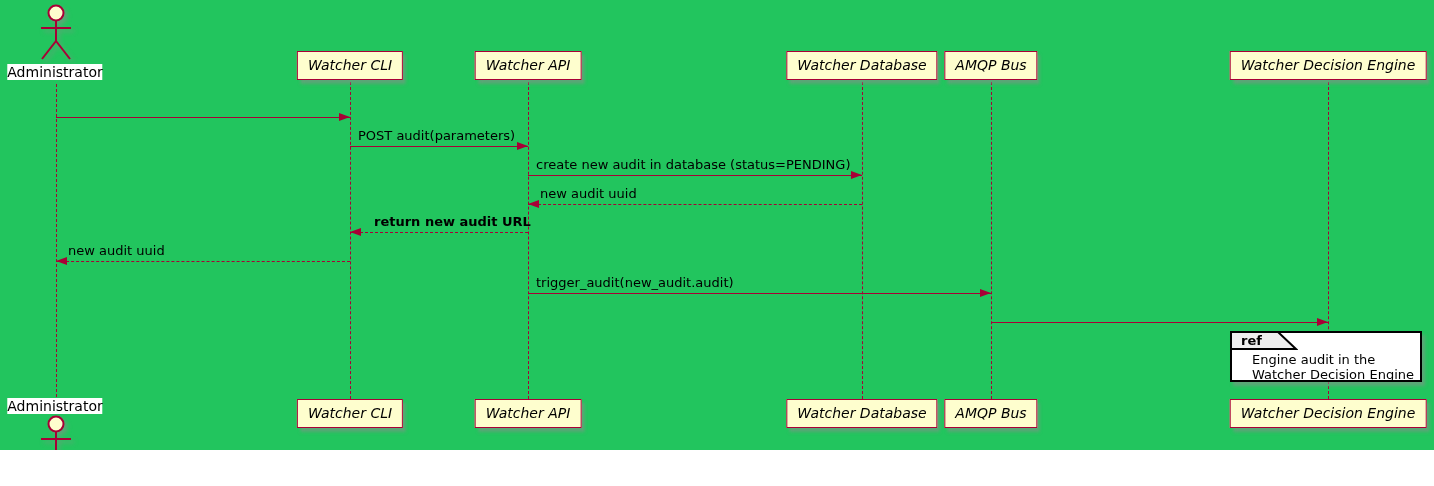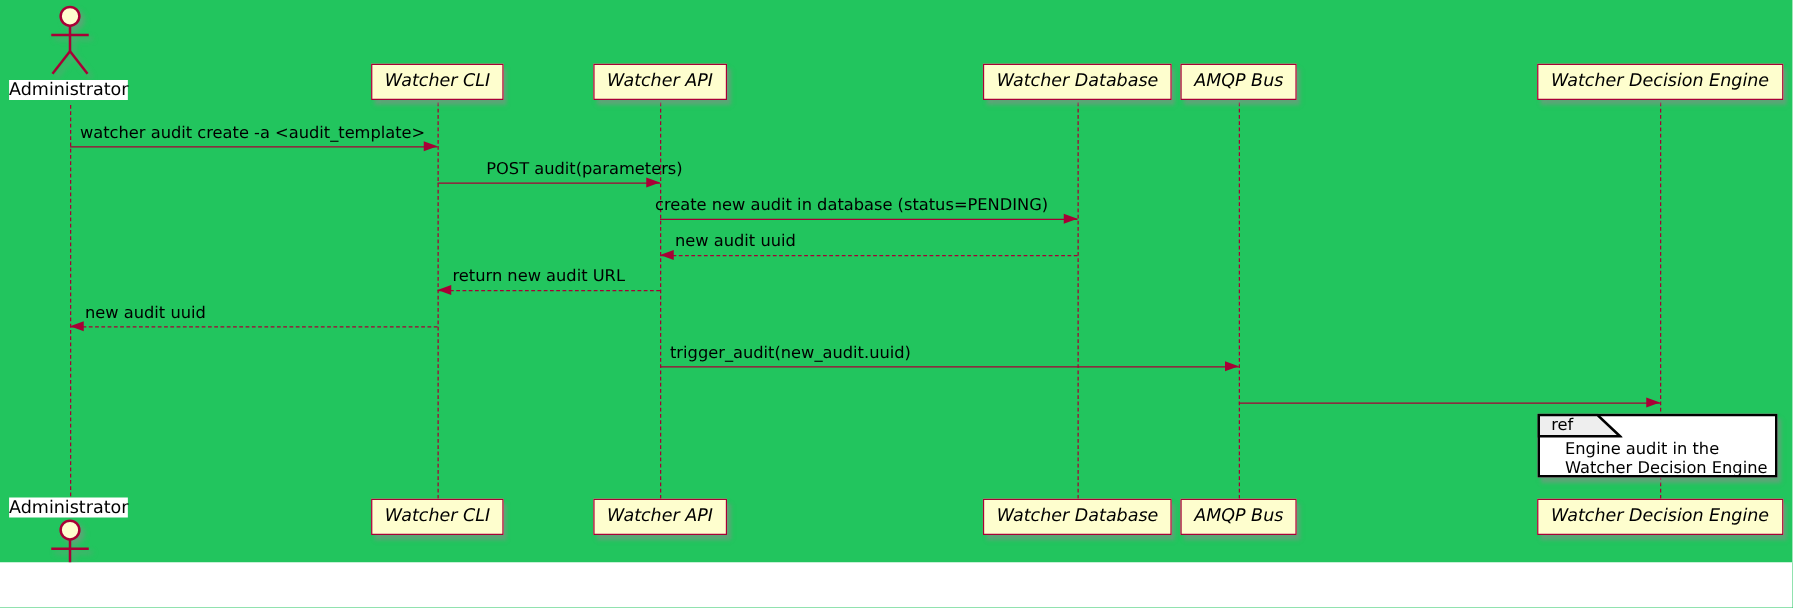--- a/index.html
+++ b/index.html
@@ -139,7 +139,6 @@
   <div class="pbox" style="left:991px; top:51px;">AMQP Bus</div>
   <div class="pbox" style="left:1328px; top:51px;">Watcher Decision Engine</div>
 
-  <div class="msg-label" style="left:64px; top:99px;">watcher audit create -a &lt;audit_template&gt;</div>
   <div class="msg-line solid" style="left:56px; top:117px; width:294px;"></div>
   <div class="arrow right" style="left:339px; top:113px;"></div>
 

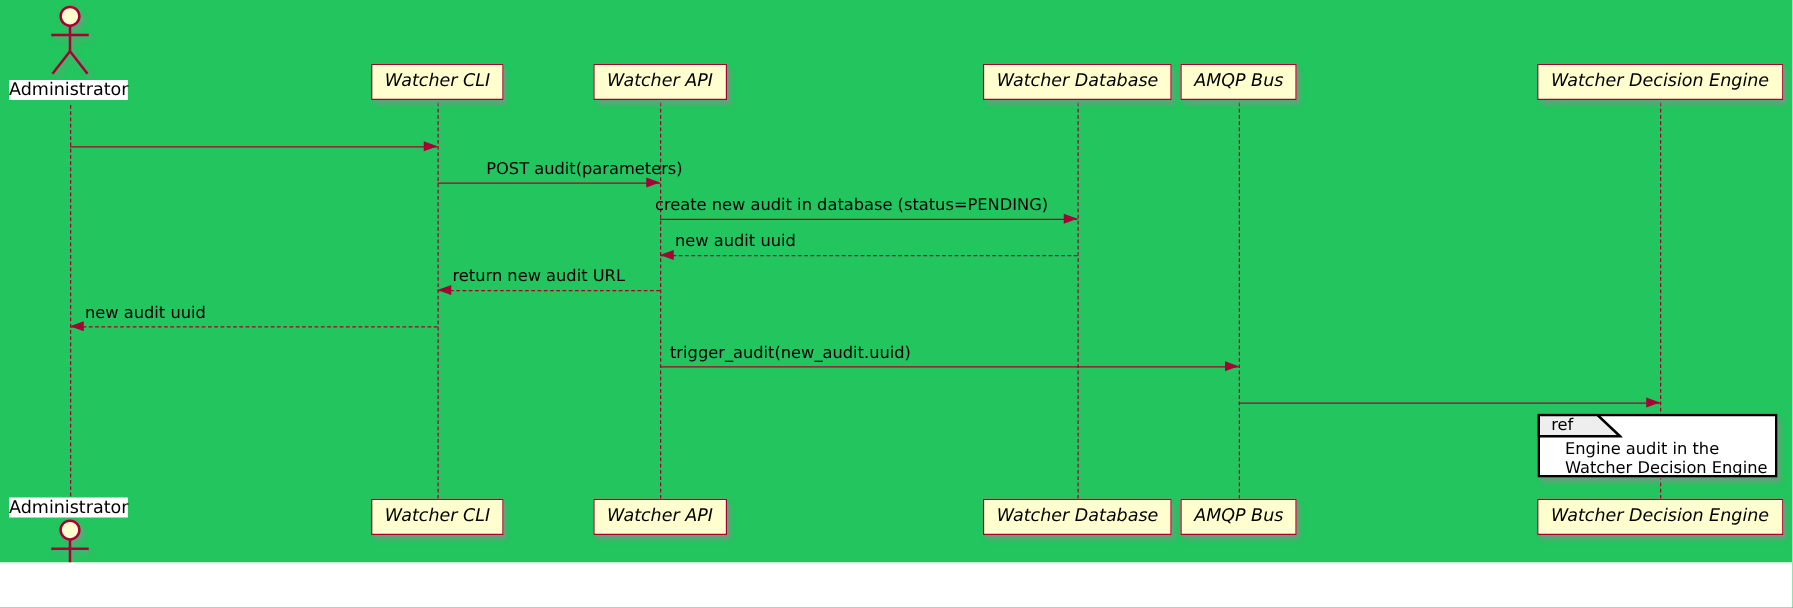--- a/index.html
+++ b/index.html
@@ -142,7 +142,7 @@
   <div class="msg-line solid" style="left:56px; top:117px; width:294px;"></div>
   <div class="arrow right" style="left:339px; top:113px;"></div>
 
-  <div class="msg-label" style="left:358px; top:128px;margin-left:31px;">POST audit(parameters)</div>
+  <div class="msg-label" style="left:358px; top:128px;">POST audit(parameters)</div>
   <div class="msg-line solid" style="left:350px; top:146px; width:178px;"></div>
   <div class="arrow right" style="left:517px; top:142px;"></div>
 

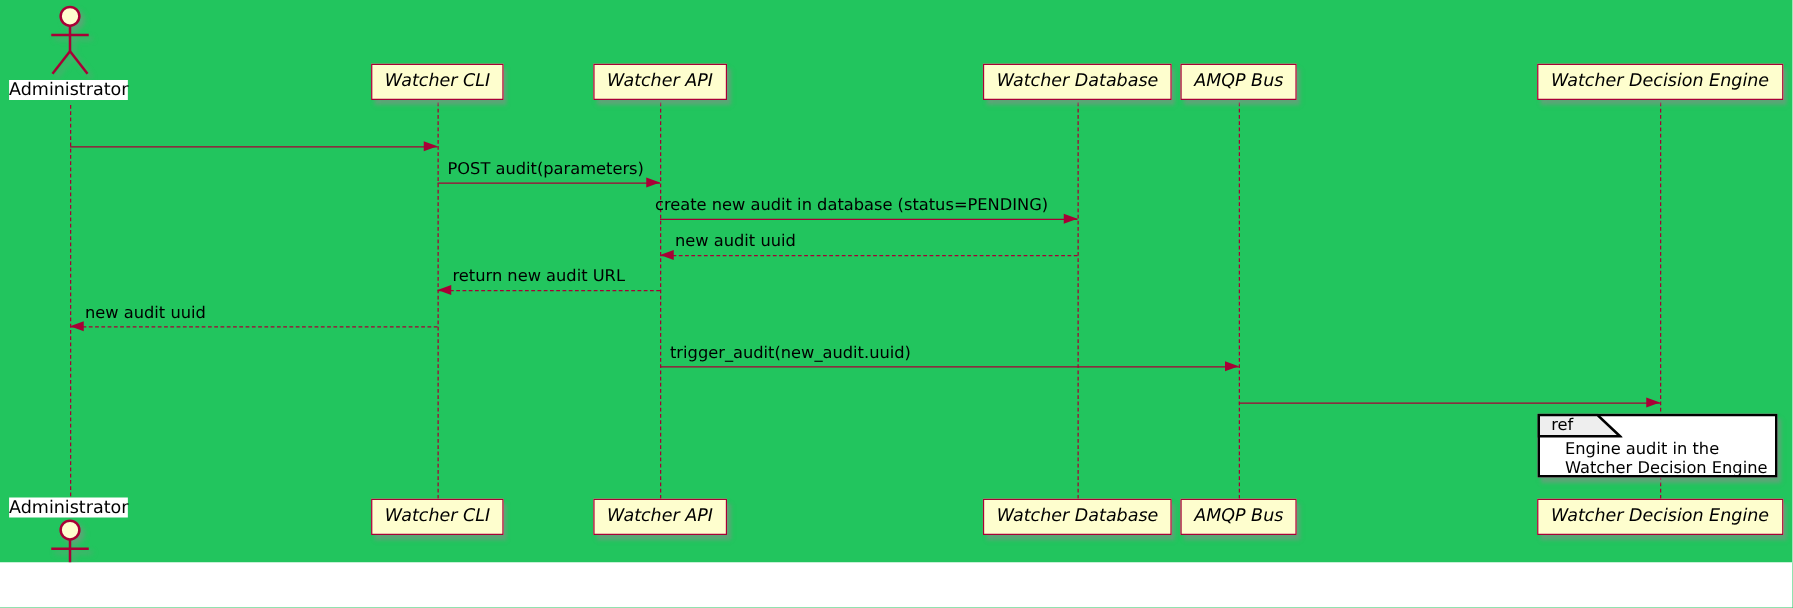--- a/index.html
+++ b/index.html
@@ -146,7 +146,7 @@
   <div class="msg-line solid" style="left:350px; top:146px; width:178px;"></div>
   <div class="arrow right" style="left:517px; top:142px;"></div>
 
-  <div class="msg-label" style="left:524px; top:157px;">create new audit in database (status=PENDING)</div>
+  <div class="msg-label" style="left:536px; top:157px;">create new audit in database (status=PENDING)</div>
   <div class="msg-line solid" style="left:528px; top:175px; width:334px;"></div>
   <div class="arrow right" style="left:851px; top:171px;"></div>
 

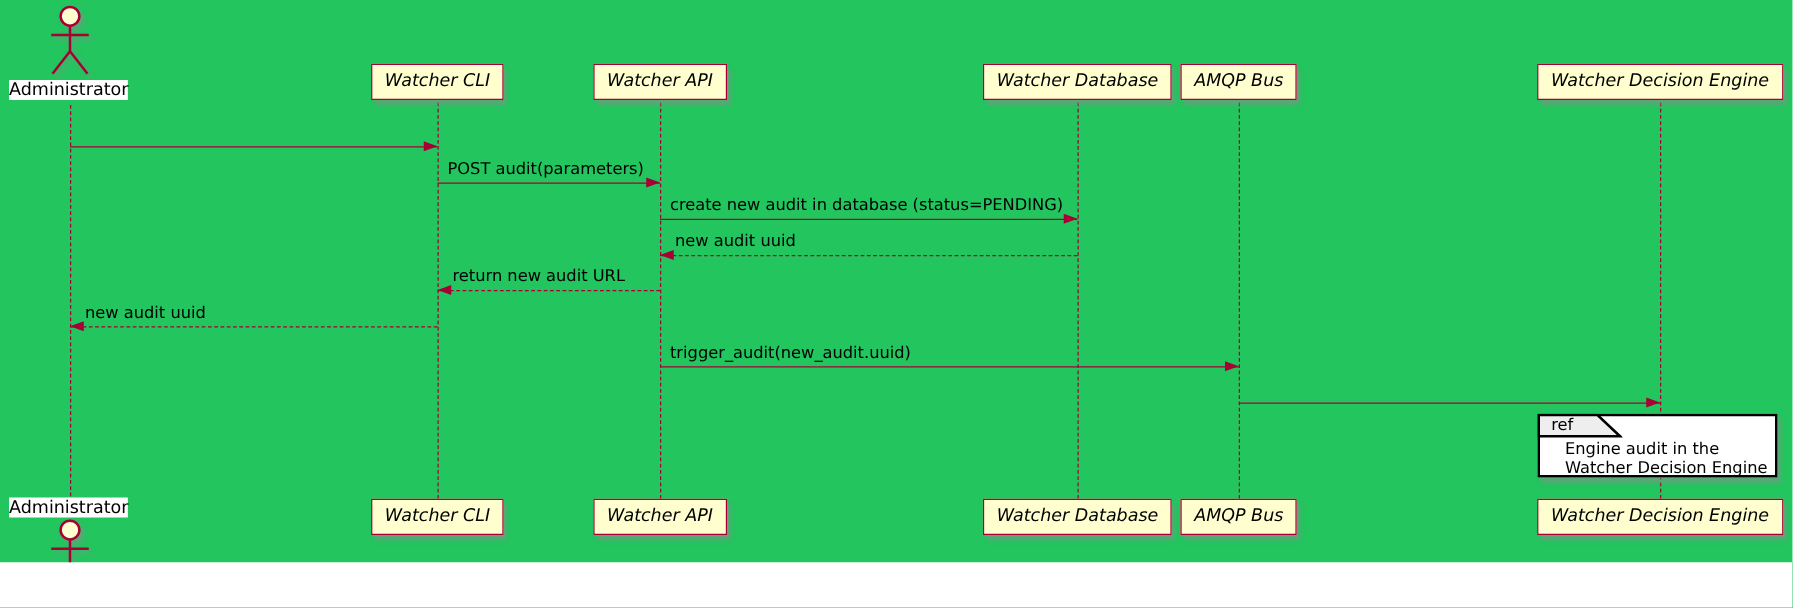--- a/index.html
+++ b/index.html
@@ -154,7 +154,7 @@
   <div class="msg-line dashed" style="left:528px; top:204px; width:334px;"></div>
   <div class="arrow left" style="left:528px; top:200px;"></div>
 
-  <div class="msg-label" style="left:362px; top:214px;">return new audit URL</div>
+  <div class="msg-label" style="left:374px; top:214px;font-weight:bold;">return new audit URL</div>
   <div class="msg-line dashed" style="left:350px; top:232px; width:178px;"></div>
   <div class="arrow left" style="left:350px; top:228px;"></div>
 

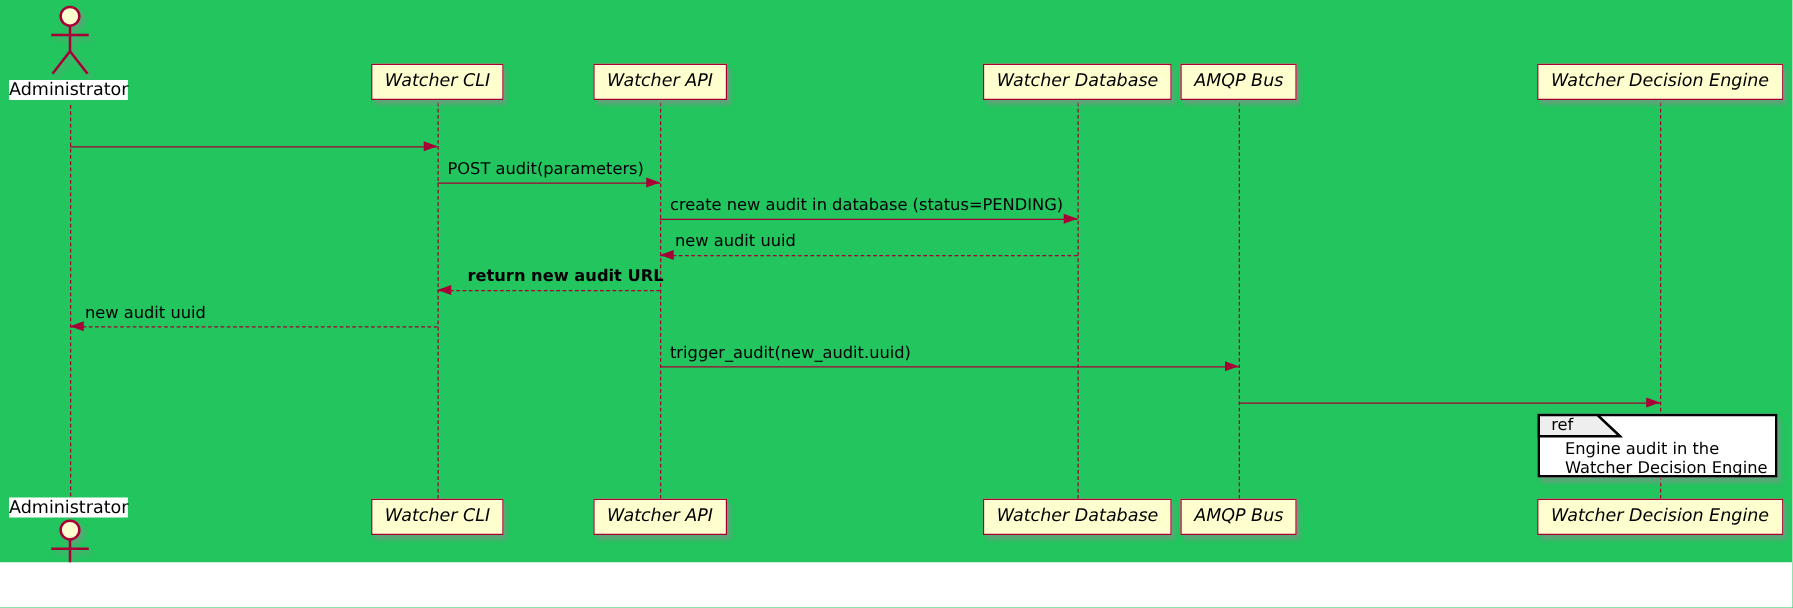--- a/index.html
+++ b/index.html
@@ -162,7 +162,7 @@
   <div class="msg-line dashed" style="left:56px; top:261px; width:294px;"></div>
   <div class="arrow left" style="left:56px; top:257px;"></div>
 
-  <div class="msg-label" style="left:536px; top:275px;">trigger_audit(new_audit.uuid)</div>
+  <div class="msg-label" style="left:536px; top:275px;">trigger_audit(new_audit.audit)</div>
   <div class="msg-line solid" style="left:528px; top:293px; width:463px;"></div>
   <div class="arrow right" style="left:980px; top:289px;"></div>
 

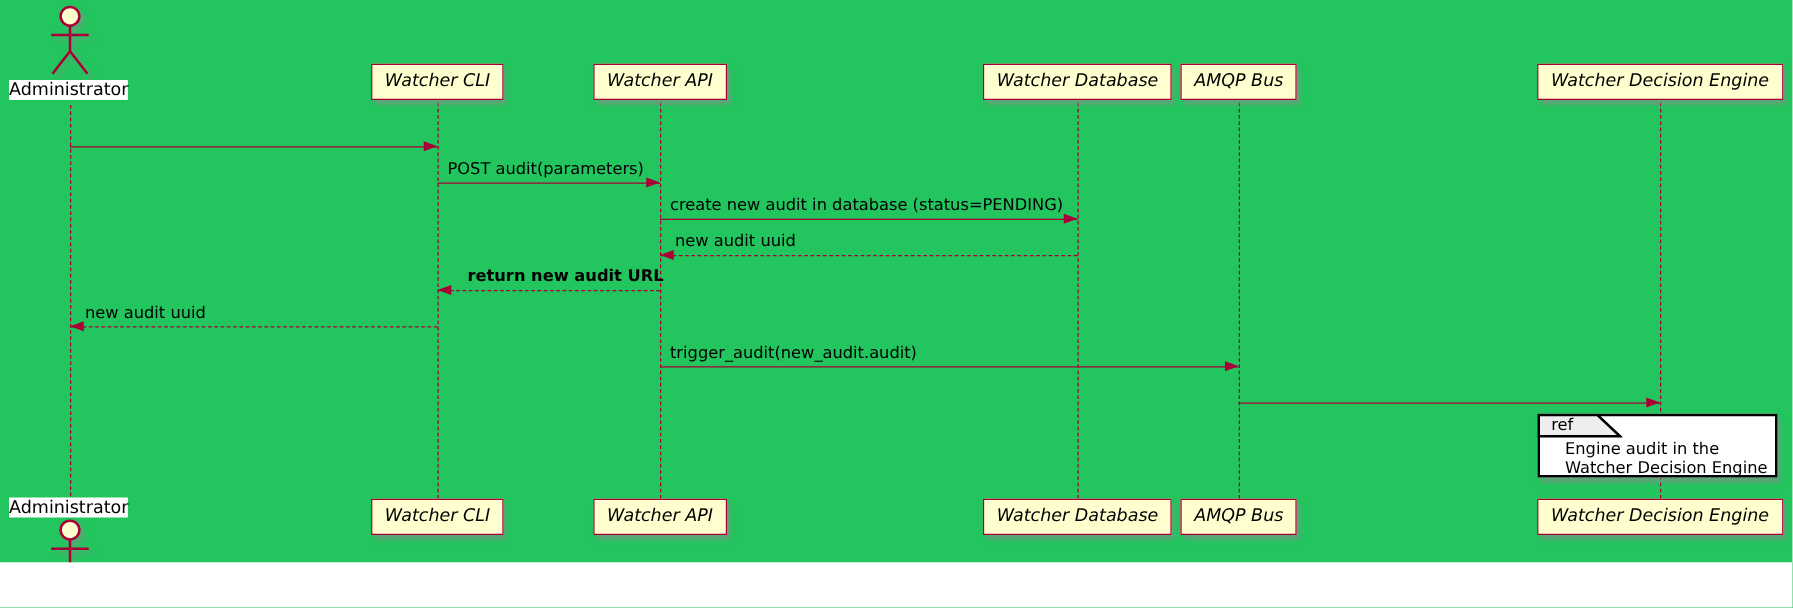--- a/index.html
+++ b/index.html
@@ -98,7 +98,7 @@
     left: 9px;
     top: 0px;
     font-size: 13px;
-    font-weight: normal;
+    font-weight: bold;
     color: #000;
     z-index: 5;
   }

